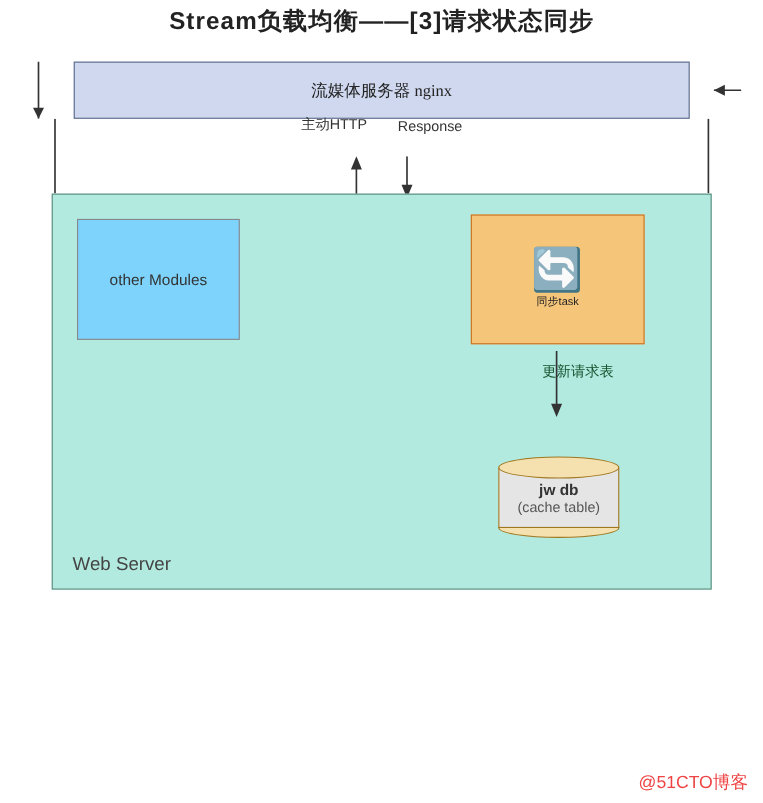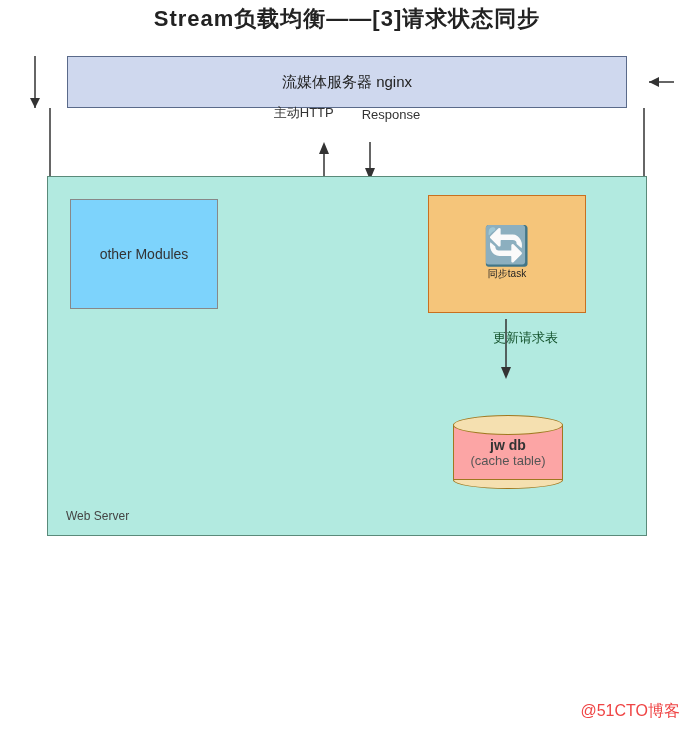--- a/index.html
+++ b/index.html
@@ -202,7 +202,7 @@
 
   <div class="diagram-area">
 
-    <div style="position:relative; display:flex; align-items:center; justify-content:center; margin-bottom:0;">
+    <div style="position:relative; display:flex; align-items:center; justify-content:center; margin-bottom:0;font-family:Liberation Serif, serif;">
 
       <div style="position:absolute; left:0; top:0; height:52px; display:flex; align-items:center;">
         <svg width="30" height="52">

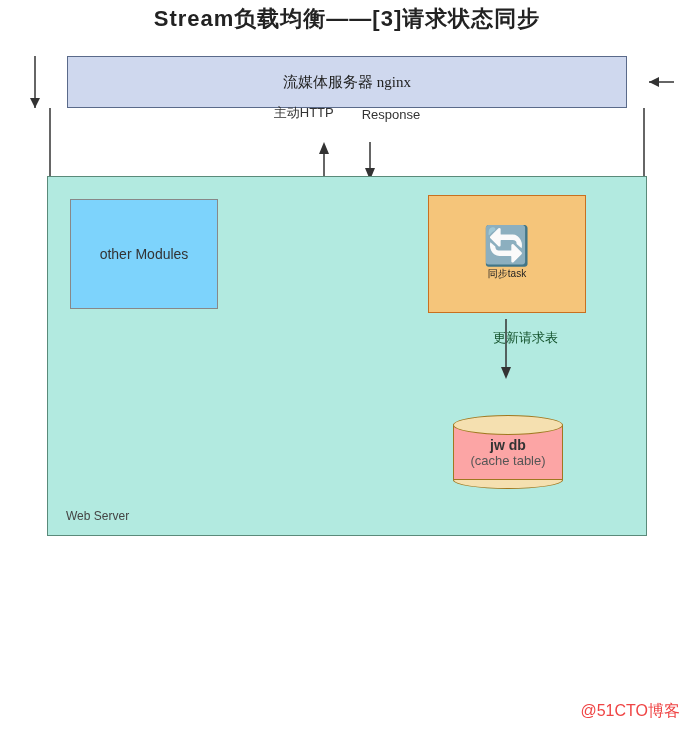--- a/index.html
+++ b/index.html
@@ -145,7 +145,7 @@
     .db-body {
       width: 110px;
       height: 55px;
-      background: #fca5a5;
+      background: #e5e5e5;
       border-left: 1.5px solid #a07820;
       border-right: 1.5px solid #a07820;
       border-bottom: 1.5px solid #a07820;

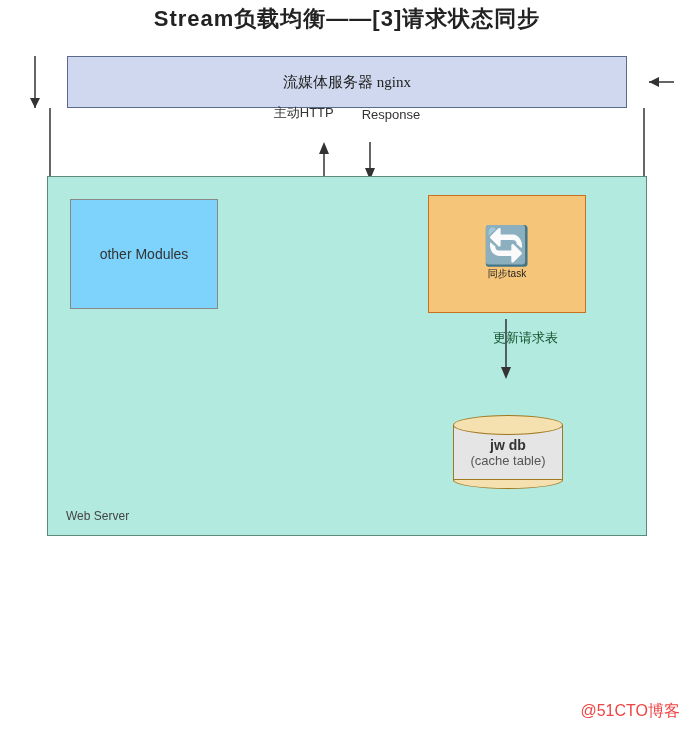--- a/index.html
+++ b/index.html
@@ -59,7 +59,7 @@
       position: absolute;
       bottom: 12px;
       left: 18px;
-      font-size: 12px;
+      font-size: 17px;
       color: #444;
     }
 

